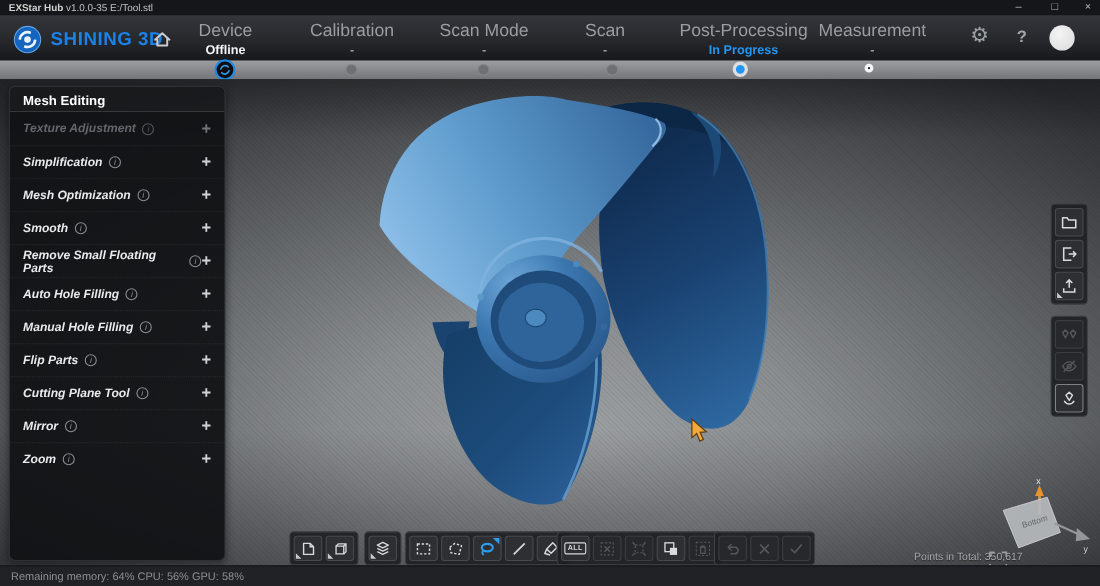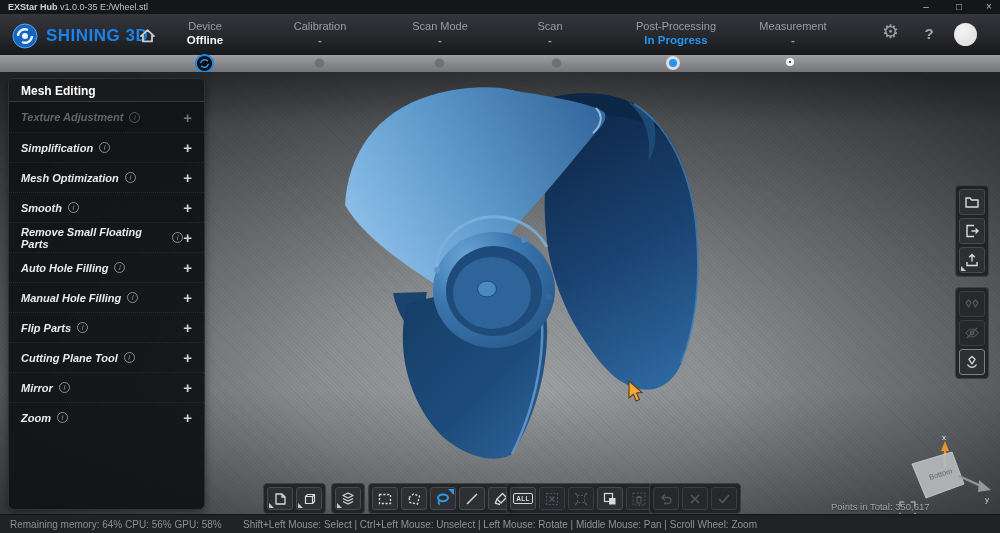--- a/index.html
+++ b/index.html
@@ -111,7 +111,7 @@
   <div class="titlebar">
     <span class="tb-app">EXStar Hub</span>
     <span class="tb-ver">v1.0.0-35</span>
-    <span class="tb-file">E:/Wheel.stl</span>
+    <span class="tb-file">E:/Tool.stl</span>
     <span class="wc wc-min">–</span>
     <span class="wc wc-max">□</span>
     <span class="wc wc-close">×</span>

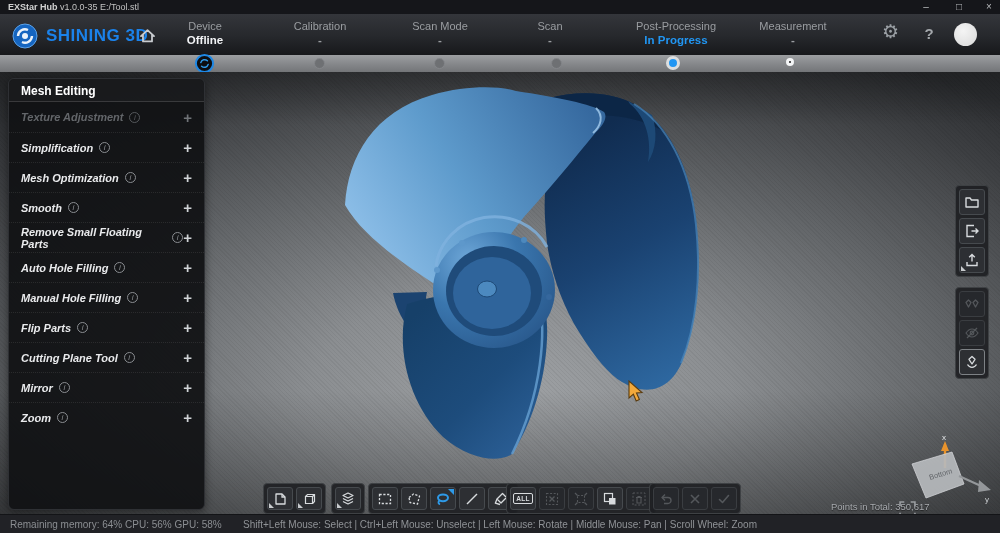--- a/index.html
+++ b/index.html
@@ -23,7 +23,7 @@
   .brand{position:absolute;left:46px;top:12px;font-size:17px;font-weight:bold;color:#1b82ea;letter-spacing:.5px;}
   .home-btn{position:absolute;left:138px;top:12px;color:#c9ccd0;cursor:pointer;}
   .step{position:absolute;top:6px;width:130px;text-align:center;}
-  .step-label{font-size:11px;color:#9a9da1;}
+  .step-label{font-size:16px;color:#9a9da1;}
   .step-sub{font-size:11.5px;font-weight:bold;color:#9a9da1;margin-top:2px;}
   .sub-offline{color:#f2f3f5;}
   .sub-active{color:#2196f3;}

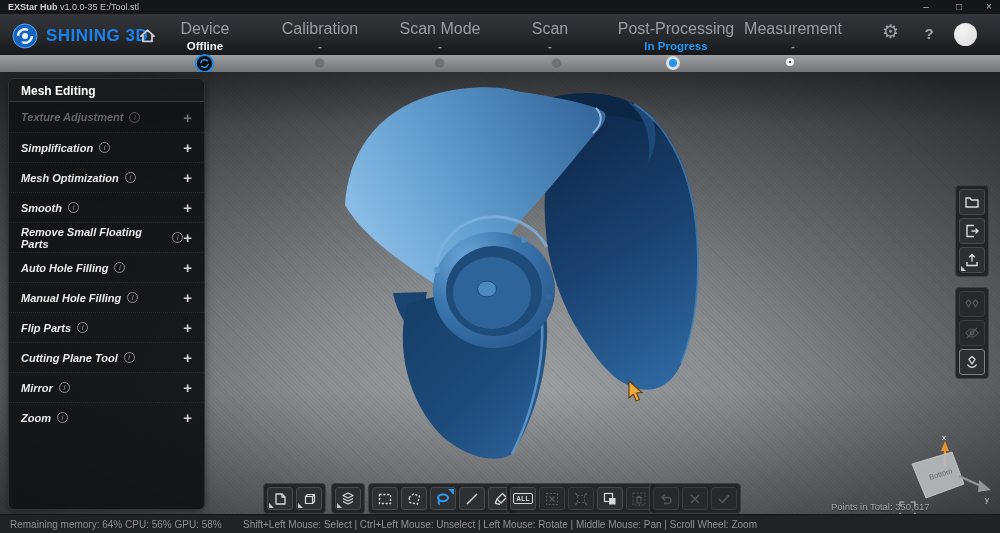--- a/index.html
+++ b/index.html
@@ -476,7 +476,6 @@
 
   <div class="bottombar">
     <span class="mem">Remaining memory: 64% CPU: 56% GPU: 58%</span>
-    <span class="hint">Shift+Left Mouse: Select | Ctrl+Left Mouse: Unselect | Left Mouse: Rotate | Middle Mouse: Pan | Scroll Wheel: Zoom</span>
   </div>
 
 </div>

